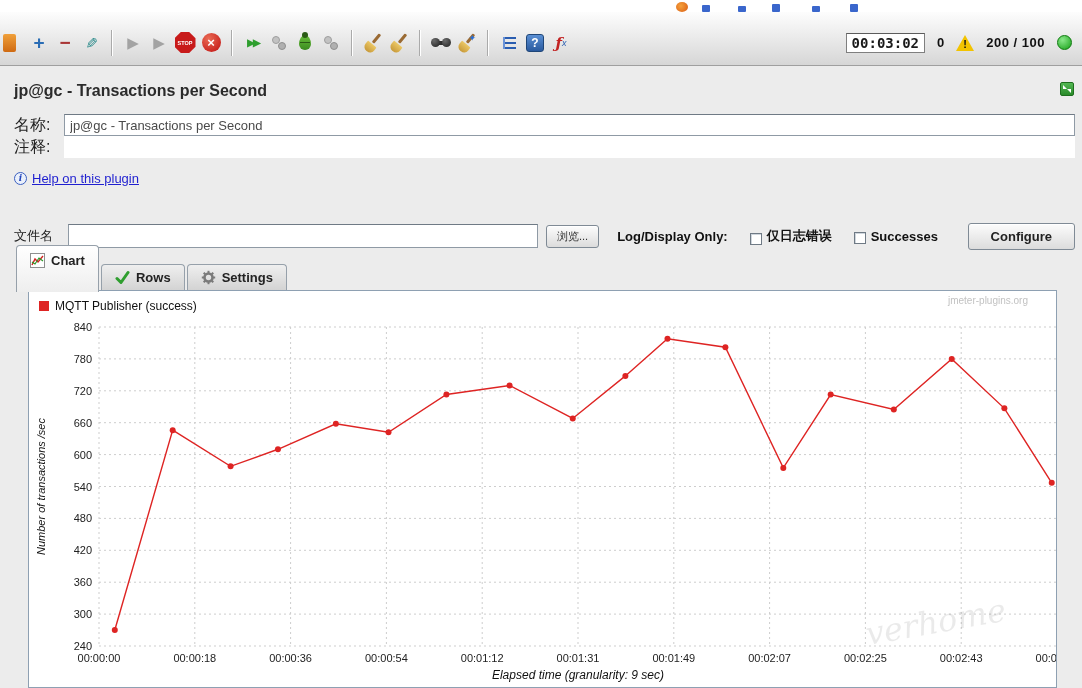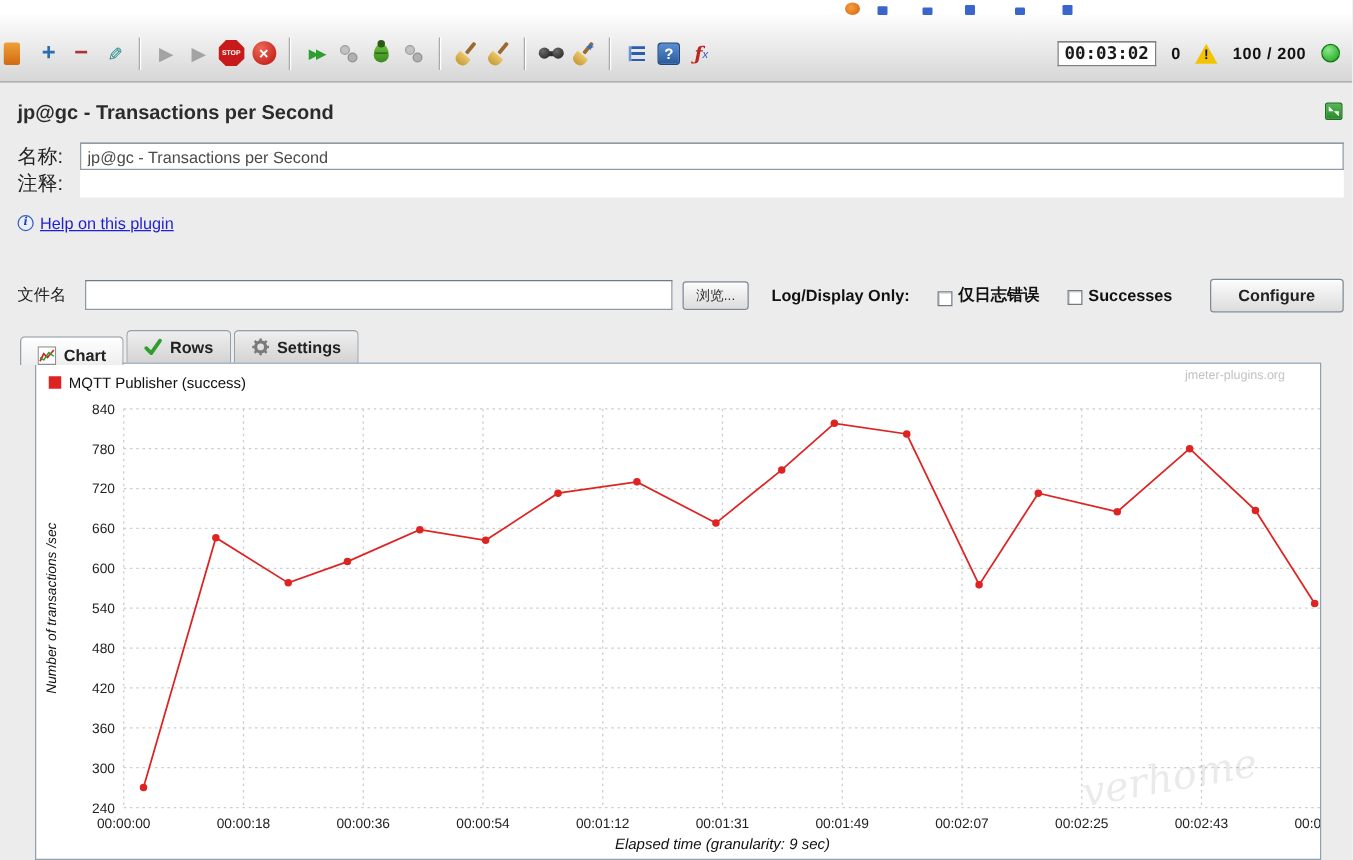--- a/index.html
+++ b/index.html
@@ -206,7 +206,7 @@
       <div class="timerbox">00:03:02</div>
       <span class="errnum">0</span>
       <span class="warn"></span>
-      <span class="threads">100 / 200</span>
+      <span class="threads">200 / 100</span>
       <span class="rundot"></span>
     </div>
   </div>

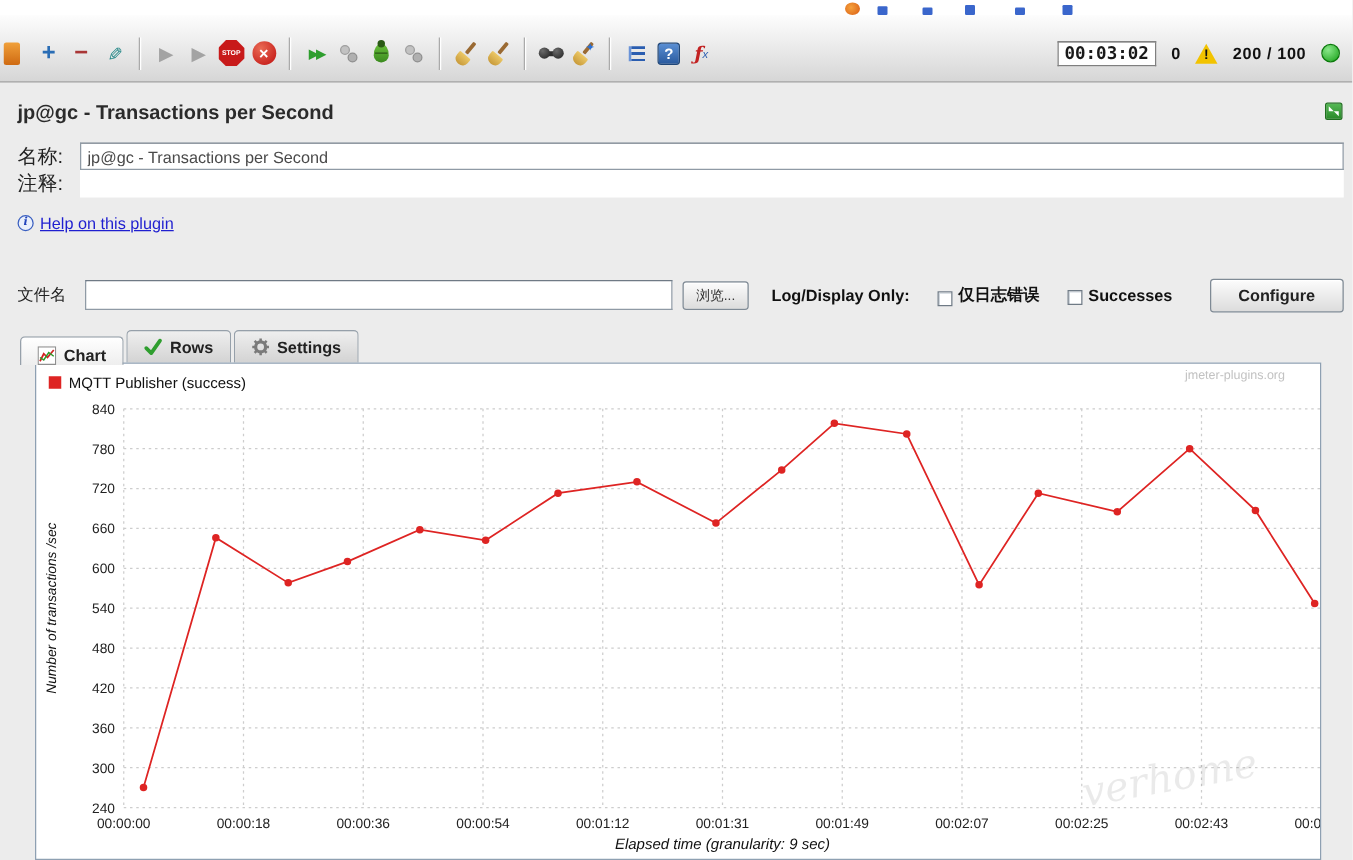--- a/index.html
+++ b/index.html
@@ -104,7 +104,7 @@
   .tab { display:flex; align-items:center; gap:6px; padding:5px 13px 6px; margin-right:2px;
          border:1px solid #96a0aa; border-bottom:none; border-radius:4px 4px 0 0;
          background:linear-gradient(#efefef,#d2d2d2); font-size:13px; font-weight:bold; color:#222; }
-  .tab.selected { background:linear-gradient(#ffffff,#eeeeee); padding-top:7px; padding-bottom:0; margin-bottom:-1px; position:relative; z-index:3; }
+  .tab.selected { background:linear-gradient(#ffffff,#eeeeee); padding-top:7px; padding-bottom:24px; margin-bottom:-1px; position:relative; z-index:3; }
 
   
   .panel { position:absolute; left:28px; top:290px; width:1029px; height:398px; background:#fff;

